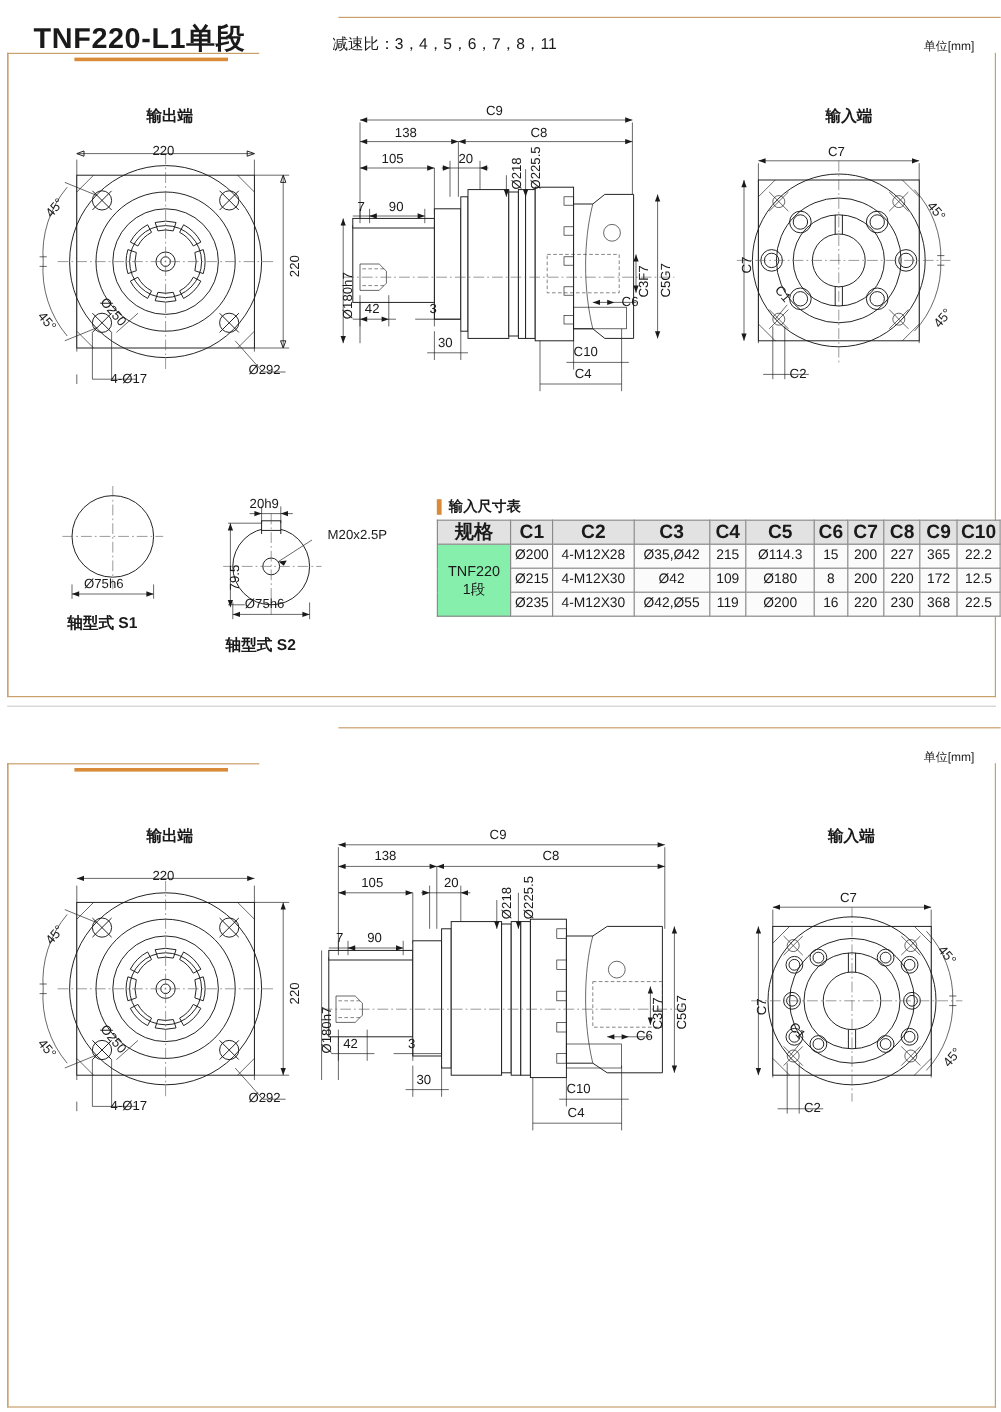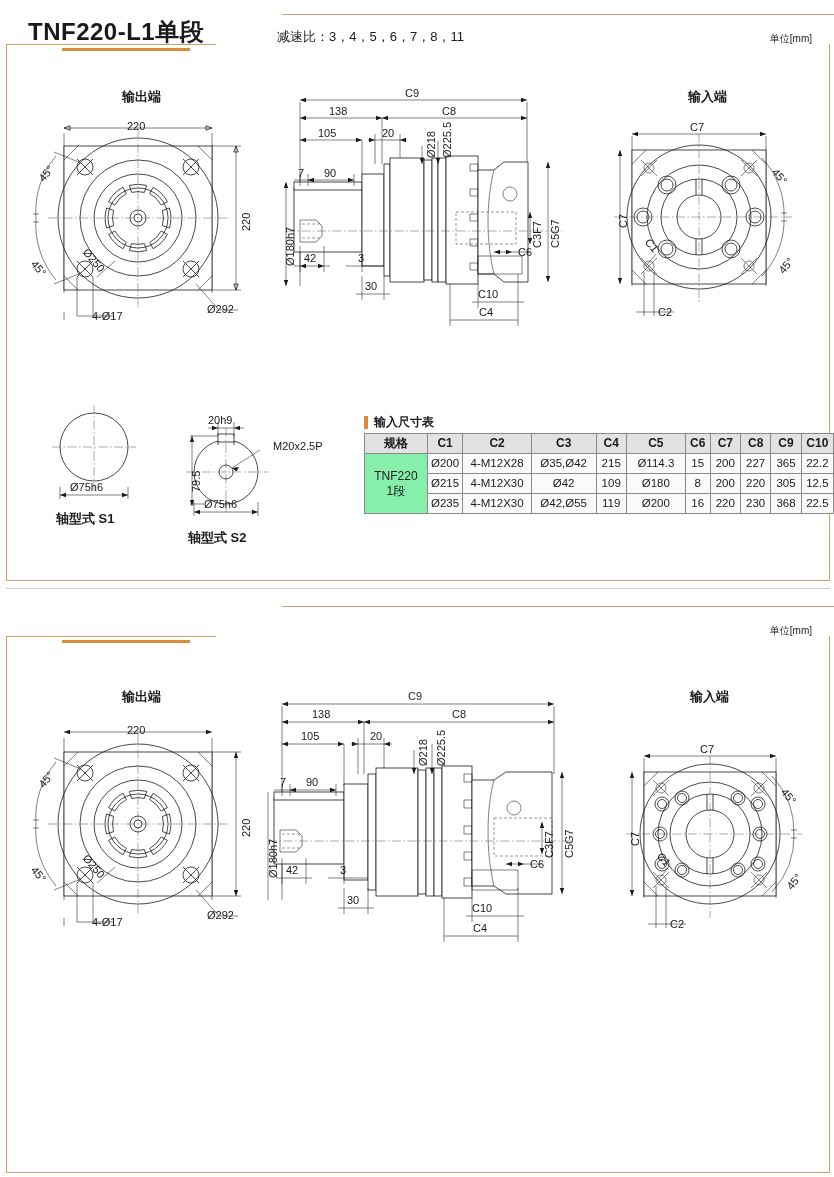--- a/index.html
+++ b/index.html
@@ -47,7 +47,7 @@
             font-family:"Liberation Sans","DejaVu Sans",sans-serif;}
   table.dim th,table.dim td{border:1px solid #8a8a8a;text-align:center;
             padding:1px 2px;height:17px;line-height:15px;white-space:nowrap;}
-  table.dim th{background:#e2e2e2;font-weight:bold;font-size:12px;}
+  table.dim th{background:#e2e2e2;font-weight:bold;font-size:16px;}
   table.dim td.spec{background:#86efac;font-size:12px;}
   table.dim td{background:#fbfbfb;}
   table.dim tr td:first-child{border-left:1px solid #8a8a8a;}

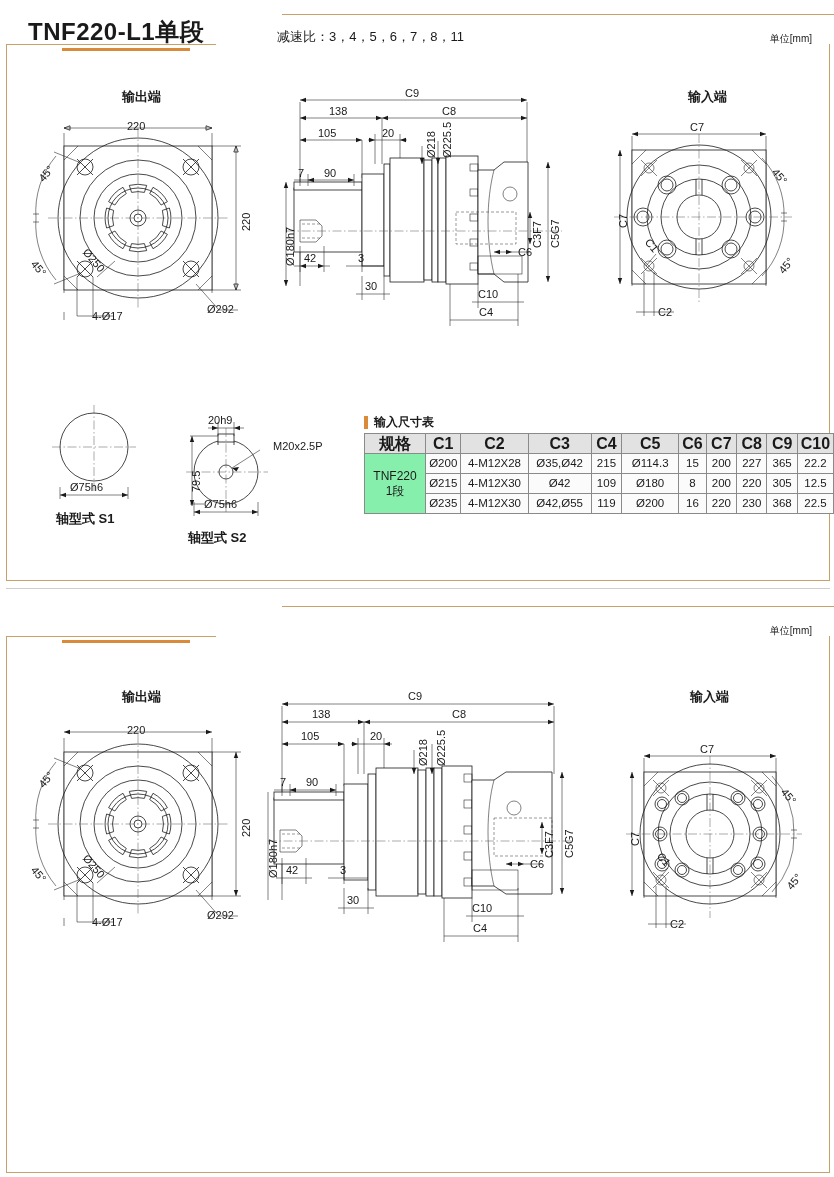--- a/index.html
+++ b/index.html
@@ -454,7 +454,7 @@
         <td>8</td>
         <td>200</td>
         <td>220</td>
-        <td>305</td>
+        <td>172</td>
         <td>12.5</td>
       </tr>
       <tr>

